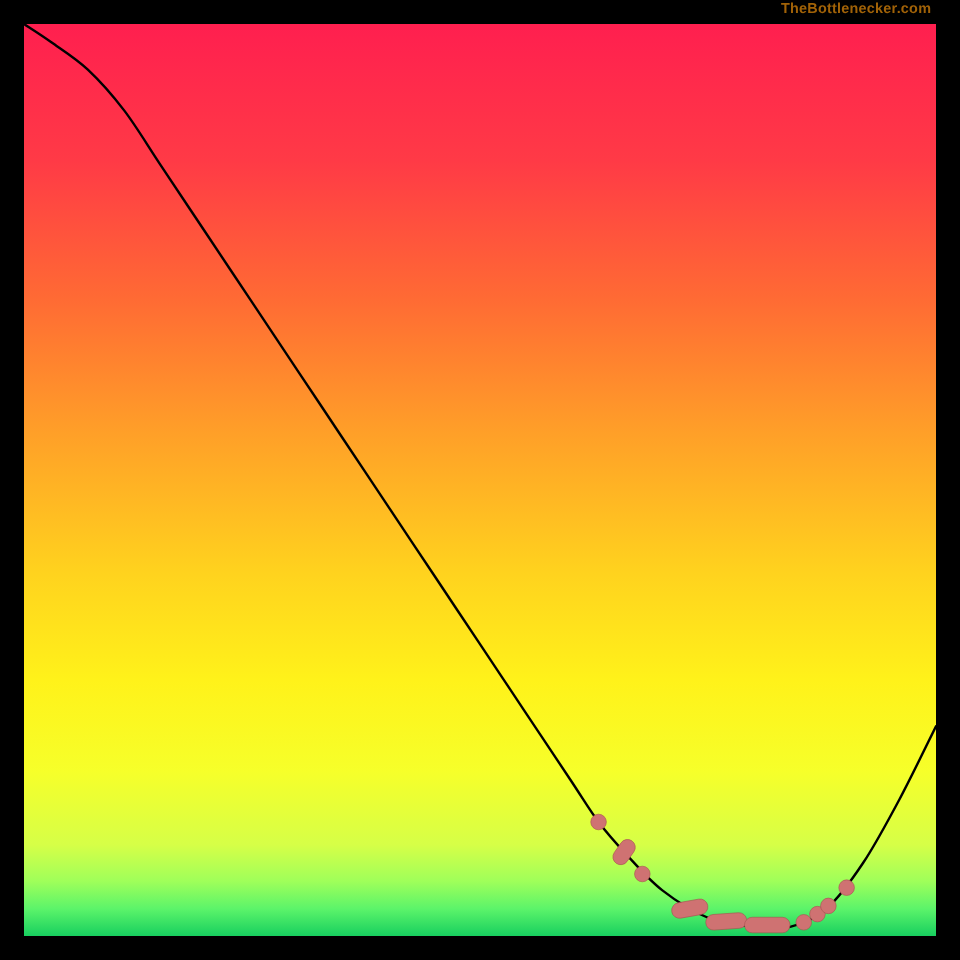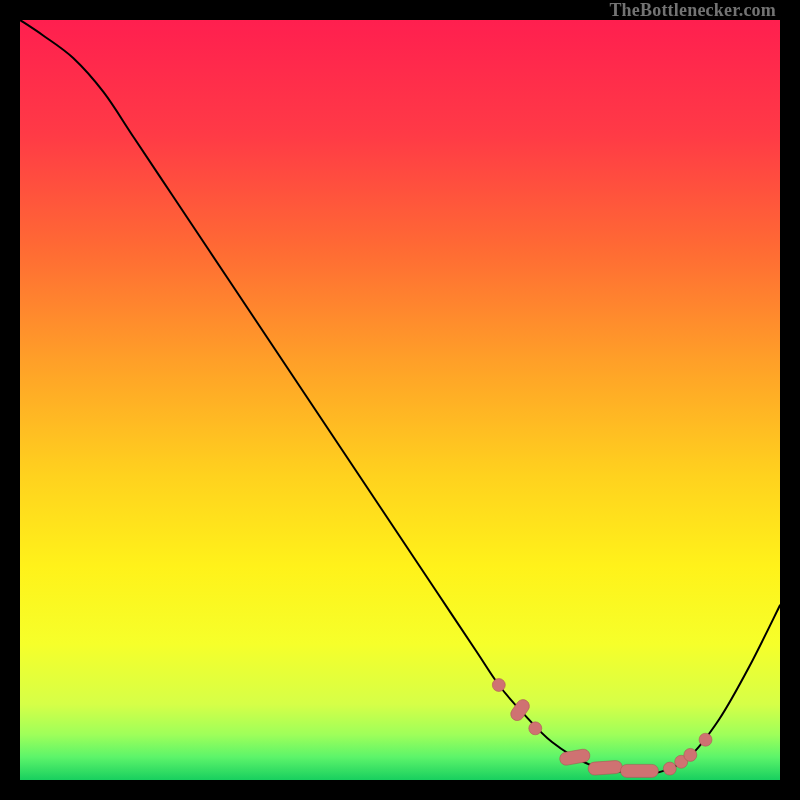--- a/index.html
+++ b/index.html
@@ -36,10 +36,10 @@
     position: absolute;
     top: 0px;
     right: 24px;
-    font-family: Liberation Serif, serif;
-    font-size: 18px;
+    font-family: Liberation Sans, sans-serif;
+    font-size: 12px;
     font-weight: 600;
-    color: #737373;
+    color: #a16207;
     letter-spacing: 0.2px;
     user-select: none;
   }

